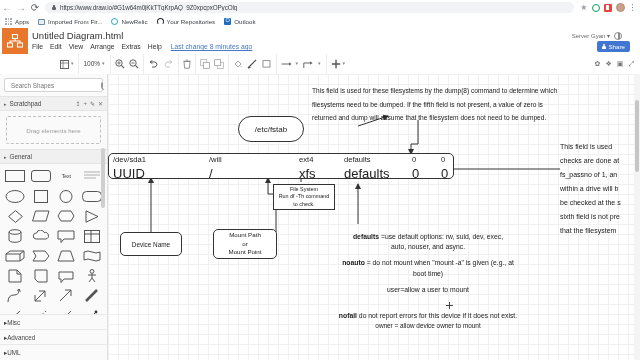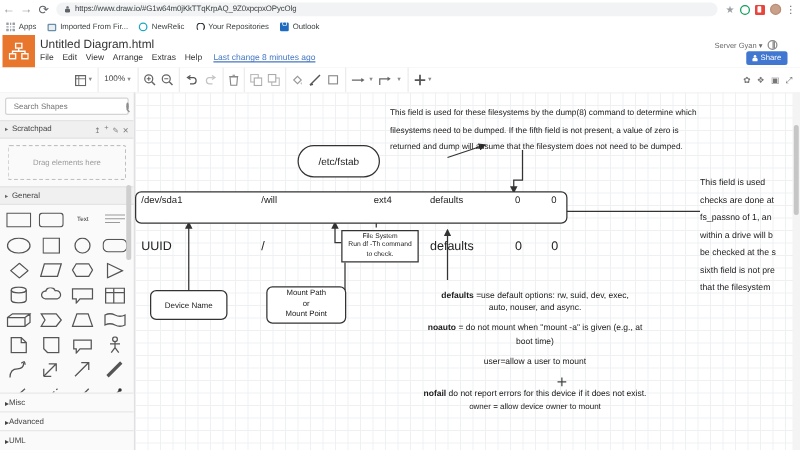--- a/index.html
+++ b/index.html
@@ -541,7 +541,7 @@
         <span style="position:absolute;left:303px;">0</span>
         <span style="position:absolute;left:332px;">0</span>
       </div>
-      <div style="position:absolute;left:0;top:12px;width:346px;height:11px;font-size:10px;margin-top:26px;">
+      <div style="position:absolute;left:0;top:12px;width:346px;height:11px;font-size:13px;">
         <span style="position:absolute;left:4px;">UUID</span>
         <span style="position:absolute;left:100px;">/</span>
         <span style="position:absolute;left:190px;font-style:italic;">xfs</span>

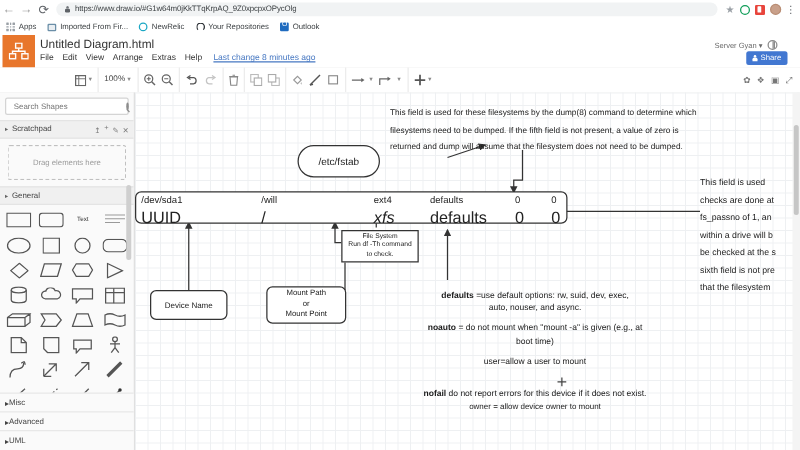--- a/index.html
+++ b/index.html
@@ -544,7 +544,7 @@
       <div style="position:absolute;left:0;top:12px;width:346px;height:11px;font-size:13px;">
         <span style="position:absolute;left:4px;">UUID</span>
         <span style="position:absolute;left:100px;">/</span>
-        <span style="position:absolute;left:190px;font-style:italic;">xfs</span>
+        <span style="position:absolute;left:190px;">xfs</span>
         <span style="position:absolute;left:235px;">defaults</span>
         <span style="position:absolute;left:303px;">0</span>
         <span style="position:absolute;left:332px;">0</span>

